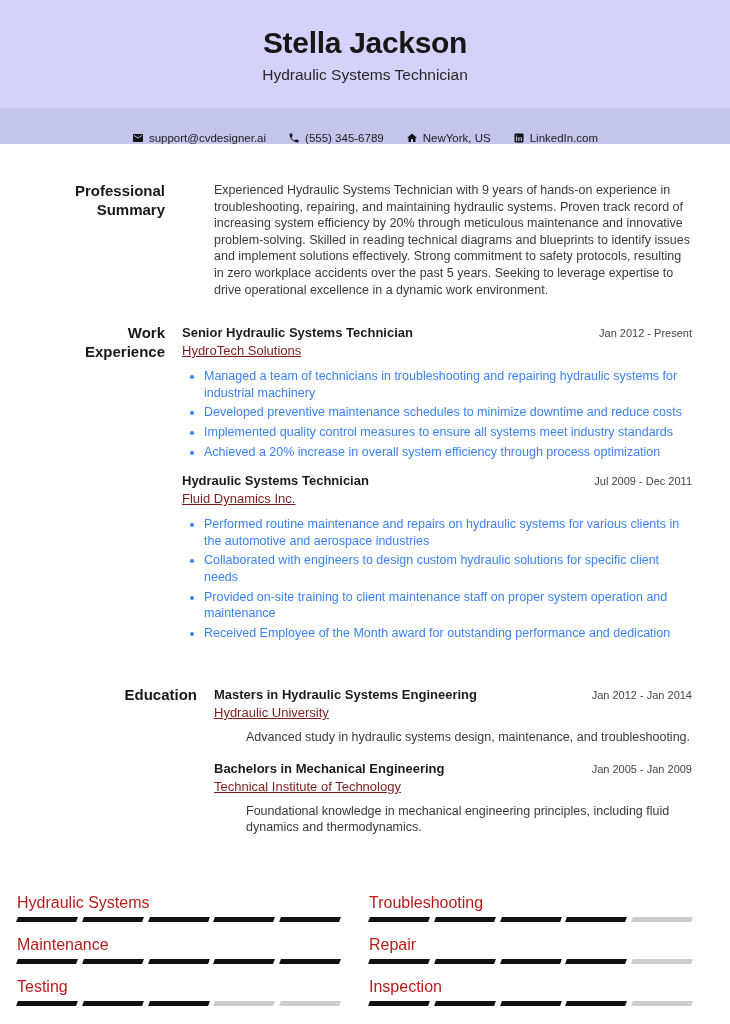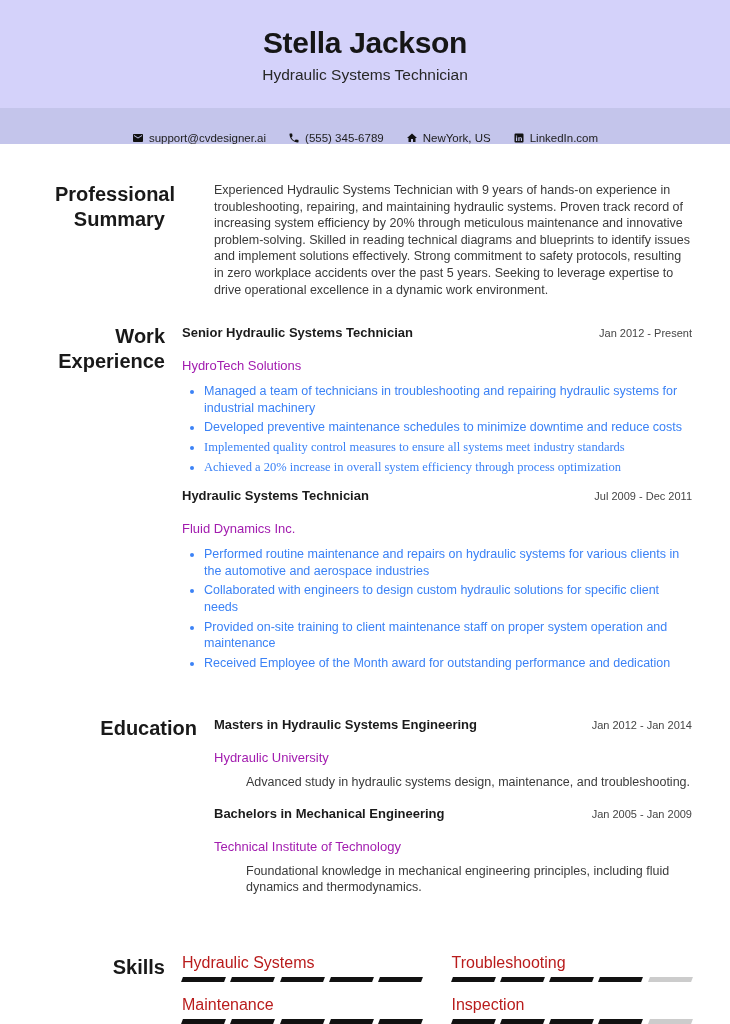--- a/index.html
+++ b/index.html
@@ -23,7 +23,7 @@
   
   main{padding-top:38px;}
   .section{display:flex;align-items:flex-start;}
-  .section-label{width:165px;min-width:165px;padding-left:55px;text-align:right;font-size:20px;font-weight:700;color:#191919;line-height:1.25;}
+  .section-label{width:165px;min-width:165px;padding-left:55px;text-align:right;font-size:15px;font-weight:700;color:#191919;line-height:1.25;}
   .section-content{flex:1;margin-left:17px;margin-right:38px;}
 
   #summary{margin-bottom:26px;}

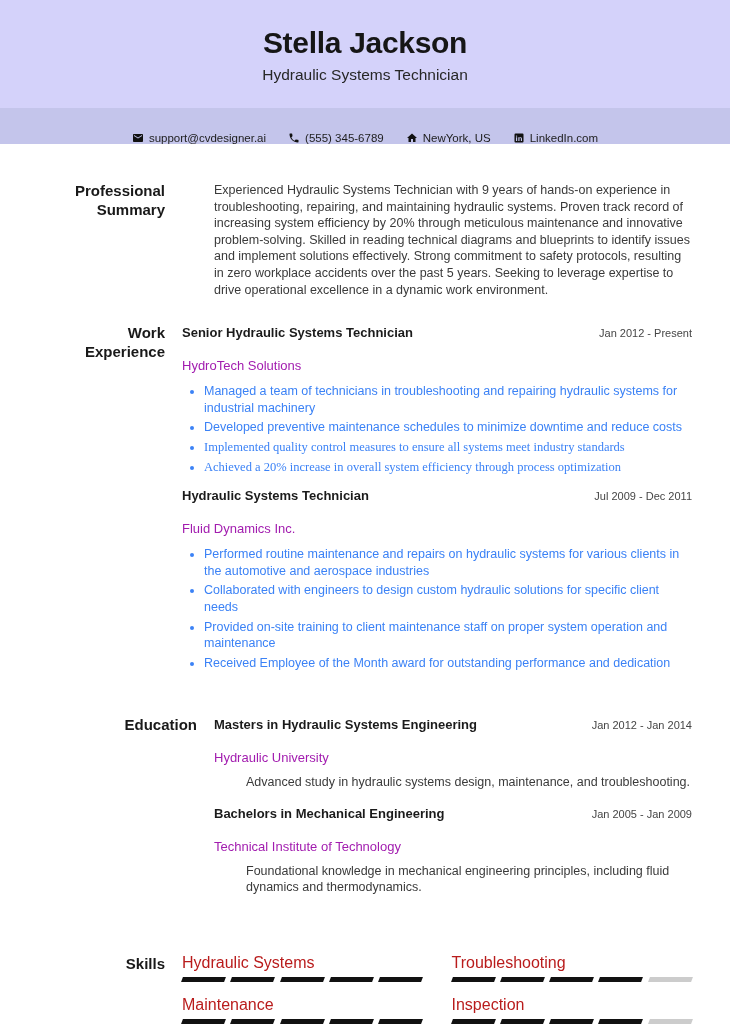--- a/index.html
+++ b/index.html
@@ -37,7 +37,7 @@
   .entry-head{display:flex;justify-content:space-between;align-items:baseline;gap:36px;}
   .entry-title{font-size:13px;font-weight:700;color:#1b1b1b;line-height:17px;}
   .entry-dates{font-size:11px;color:#454545;white-space:nowrap;margin-left:12px;}
-  .entry-sub{font-size:13px;color:#a21caf;line-height:17px;margin-top:16px;}
+  .entry-sub{font-size:13px;color:#7f1d1d;line-height:17px;margin-top:1px;text-decoration:underline;}
   .job{margin-bottom:12px;}
   .bullets{margin-top:9px;padding-left:22px;list-style-type:disc;}
   .bullets li{font-size:12.5px;line-height:16.6px;color:#3b82f6;margin-bottom:3px;}

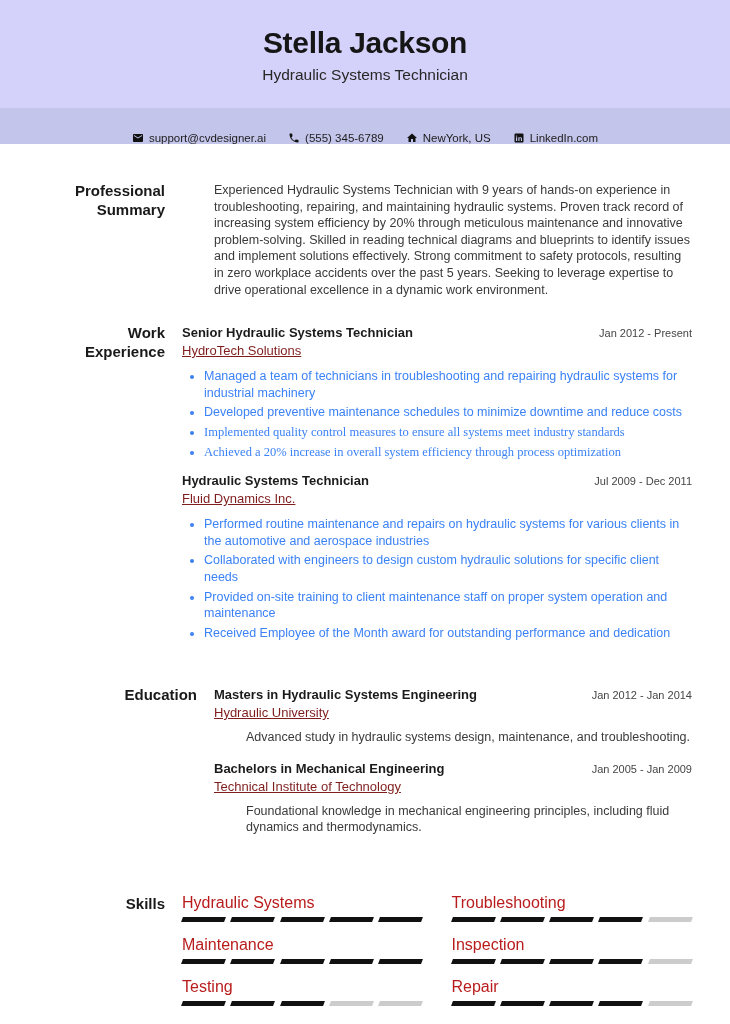--- a/index.html
+++ b/index.html
@@ -41,7 +41,7 @@
   .job{margin-bottom:12px;}
   .bullets{margin-top:9px;padding-left:22px;list-style-type:disc;}
   .bullets li{font-size:12.5px;line-height:16.6px;color:#3b82f6;margin-bottom:3px;}
-  .group-gap{margin-top:0;font-family:Liberation Serif, serif;}
+  .group-gap{margin-top:0;}
   .edu{margin-bottom:14px;}
   .edu-desc{margin-top:8px;}
 

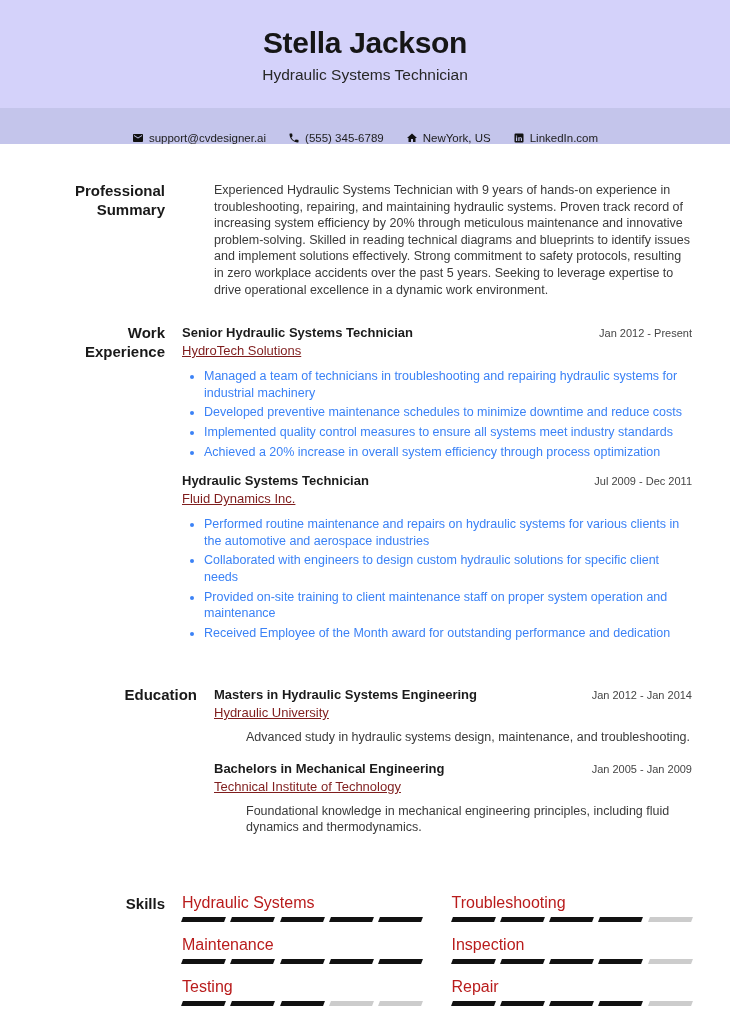--- a/index.html
+++ b/index.html
@@ -162,7 +162,6 @@
     </section>
 
     <section class="section" id="skills">
-      <div class="section-label">Skills</div>
       <div class="section-content">
         <div class="skills-grid">
           <div>

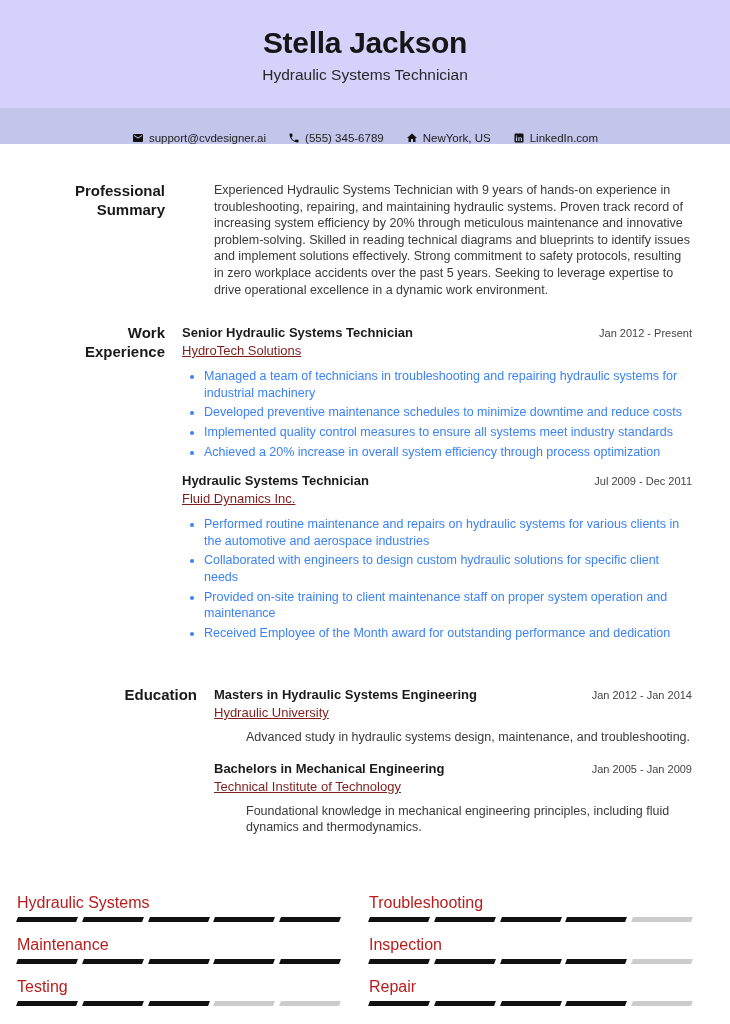--- a/index.html
+++ b/index.html
@@ -209,17 +209,17 @@
                 </div>
             </div>
             <div class="skill">
+              <div class="skill-name">Repair</div>
+              <div class="skill-bar">
+                  <i class="seg on"></i>
+                  <i class="seg on"></i>
+                  <i class="seg on"></i>
+                  <i class="seg on"></i>
+                  <i class="seg"></i>
+                </div>
+            </div>
+            <div class="skill">
               <div class="skill-name">Inspection</div>
-              <div class="skill-bar">
-                  <i class="seg on"></i>
-                  <i class="seg on"></i>
-                  <i class="seg on"></i>
-                  <i class="seg on"></i>
-                  <i class="seg"></i>
-                </div>
-            </div>
-            <div class="skill">
-              <div class="skill-name">Repair</div>
               <div class="skill-bar">
                   <i class="seg on"></i>
                   <i class="seg on"></i>

